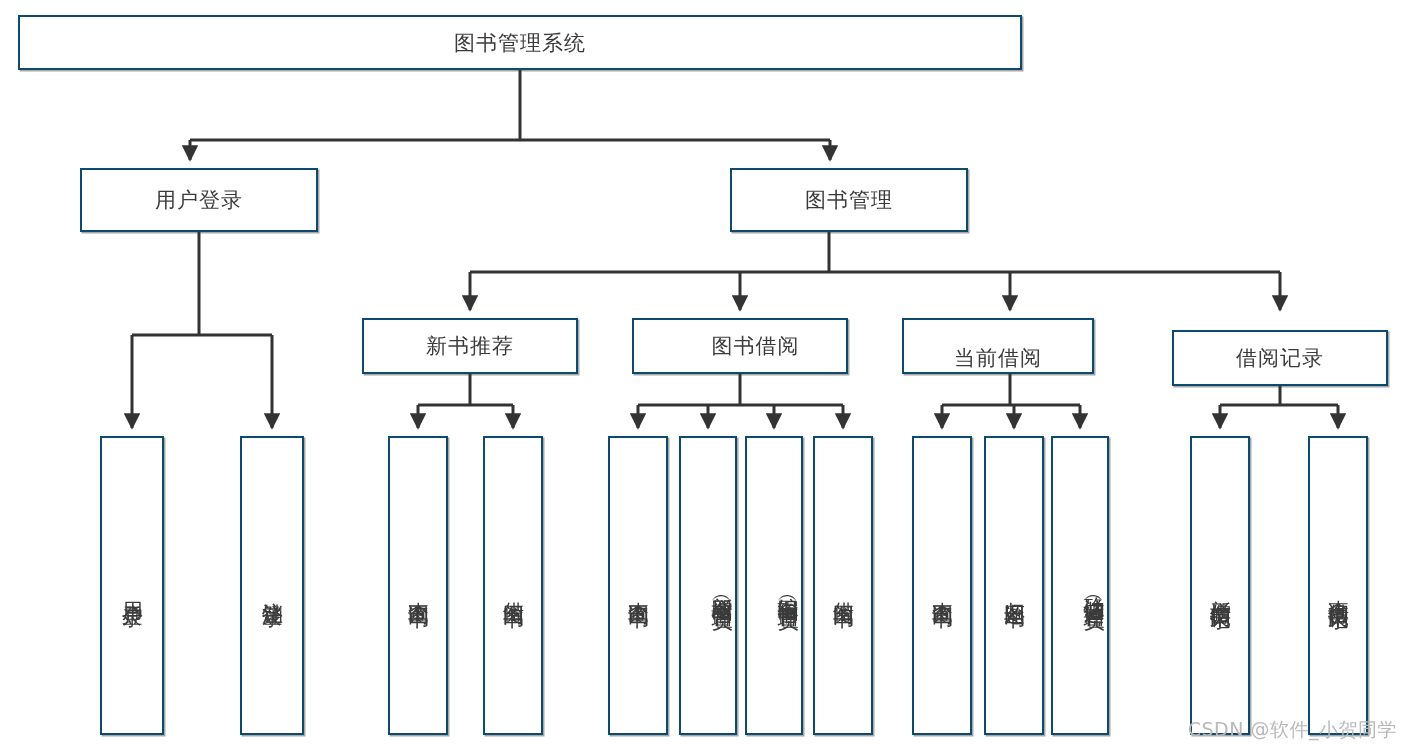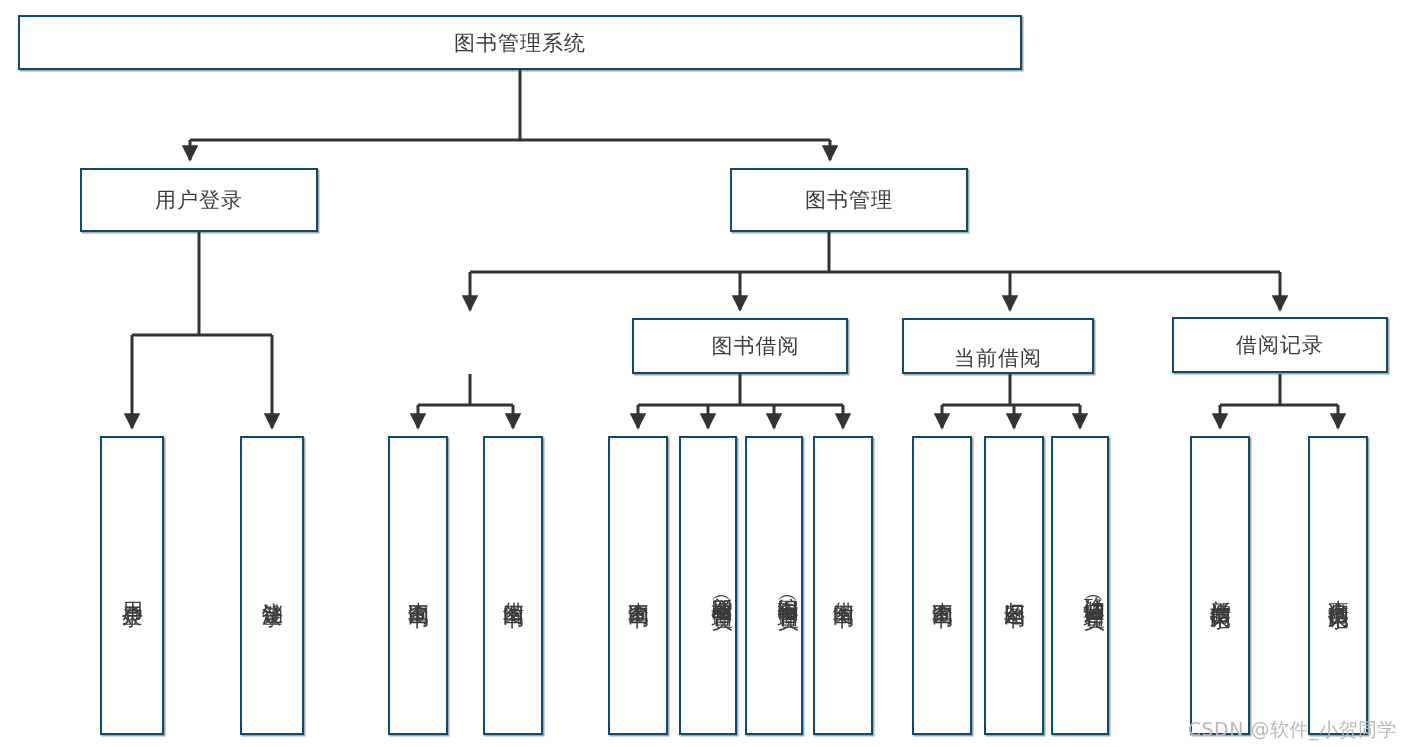--- a/index.html
+++ b/index.html
@@ -136,6 +136,9 @@
     <span>图书管理</span>
   </div>
 
+  <div class="node horiz" id="node-new-book-recommend" style="left: 362px; top: 318px; width: 216px; height: 56px;">
+    <span>新书推荐</span>
+  </div>
   <div class="node horiz" id="node-book-borrow" style="left: 632px; top: 318px; width: 216px; height: 56px; padding-left: 31px;">
     <span>图书借阅</span>
   </div>

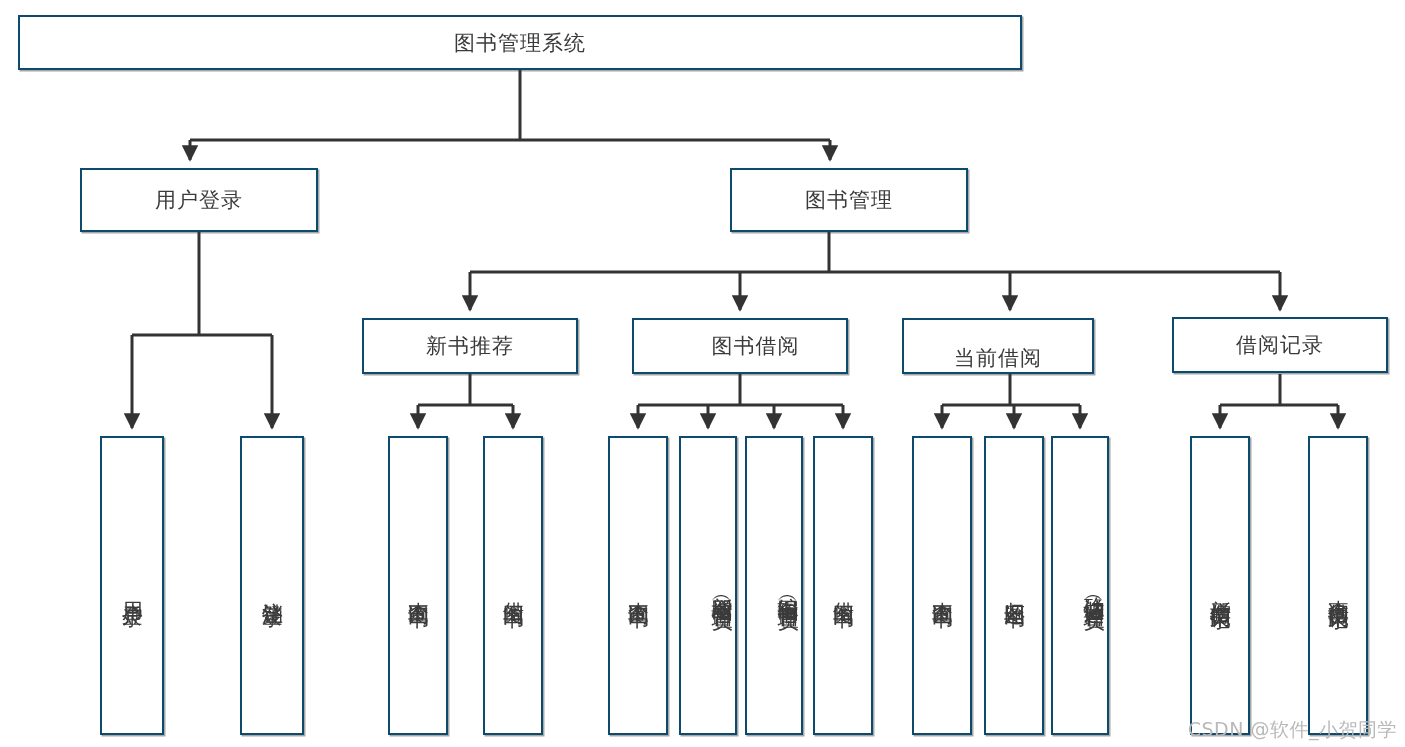--- a/index.html
+++ b/index.html
@@ -145,7 +145,7 @@
   <div class="node horiz" id="node-current-borrow" style="left: 902px; top: 318px; width: 192px; height: 56px; align-items: flex-end;">
     <span>当前借阅</span>
   </div>
-  <div class="node horiz" id="node-borrow-record" style="left: 1172px; top: 317px; width: 216px; height: 56px;">
+  <div class="node horiz" id="node-borrow-record" style="left: 1172px; top: 330px; width: 216px; height: 56px;">
     <span>借阅记录</span>
   </div>
 

